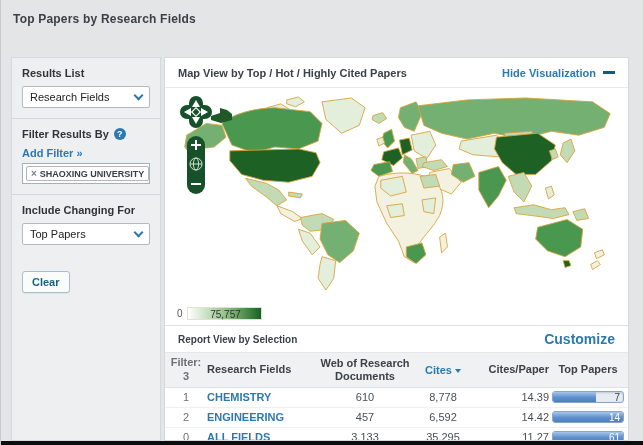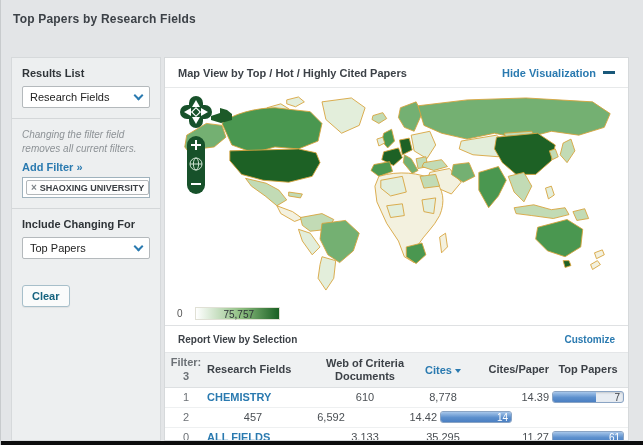--- a/index.html
+++ b/index.html
@@ -92,6 +92,10 @@
       <div class="side-divider"></div>
 
       <div class="side-section">
+        <div class="section-label">
+          <span>Filter Results By</span>
+          <span class="help-badge">?</span>
+        </div>
         <div class="note">Changing the filter field removes all current filters.</div>
         <div class="add-filter">Add Filter »</div>
         <div class="filter-box">

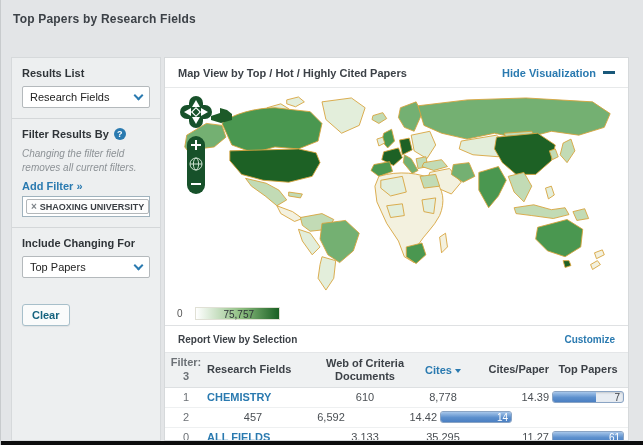--- a/index.html
+++ b/index.html
@@ -96,7 +96,6 @@
           <span>Filter Results By</span>
           <span class="help-badge">?</span>
         </div>
-        <div class="note">Changing the filter field removes all current filters.</div>
         <div class="add-filter">Add Filter »</div>
         <div class="filter-box">
           <span class="filter-tag">

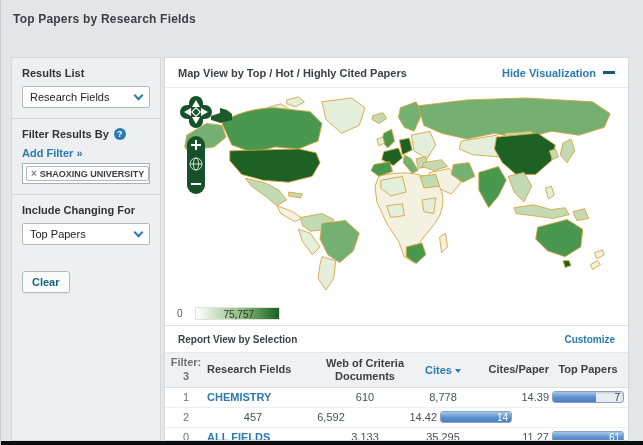--- a/index.html
+++ b/index.html
@@ -44,7 +44,7 @@
   .hand-cursor { position:absolute; left:46px; top:20px; }
 
   .legend { position:absolute; left:12px; bottom:5px; display:flex; align-items:center; font-size:10px; color:#555; }
-  .legend-bar { position:relative; width:85px; height:13px; margin-left:12px; background:linear-gradient(to right,#ffffff,#8cbd7f 55%,#1a6023); border:1px solid #e0e0d5;text-align:center; }
+  .legend-bar { position:relative; width:75px; height:13px; margin-left:4px; background:linear-gradient(to right,#ffffff,#8cbd7f 55%,#1a6023); border:1px solid #e0e0d5;text-align:center; }
   .legend-max { position:absolute; left:52%; top:0; transform:translateX(-50%); line-height:13px; color:#2e3338; font-size:10px; }
 
   

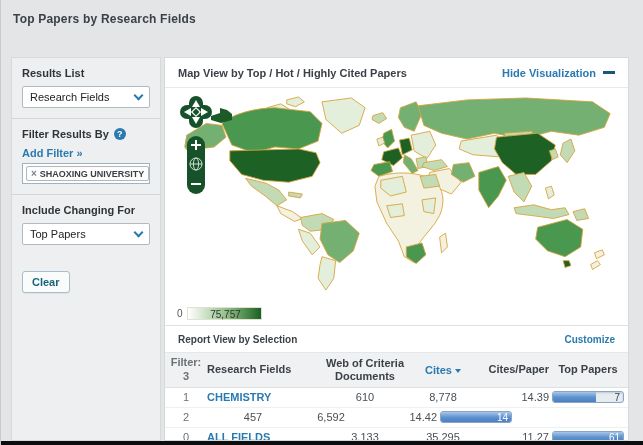--- a/index.html
+++ b/index.html
@@ -50,7 +50,7 @@
   
   .report-bar { height:27px; min-height:27px; display:flex; justify-content:space-between; align-items:center; padding:0 13px; border-top:1px solid #dfe1e3; }
   .report-title { font-size:10px; font-weight:bold; color:#3c4147; }
-  .customize { font-size:10px; font-weight:bold; color:#2a7ab0; cursor:pointer; }
+  .customize { font-size:14px; font-weight:bold; color:#2a7ab0; cursor:pointer; }
 
   .table { font-size:11px; }
   .thead { display:flex; align-items:center; background:#eff1f2; border-top:1px solid #e4e6e8; border-bottom:1px solid #dde0e2; color:#3c4147; font-weight:bold; padding:3px 0; min-height:28px; }

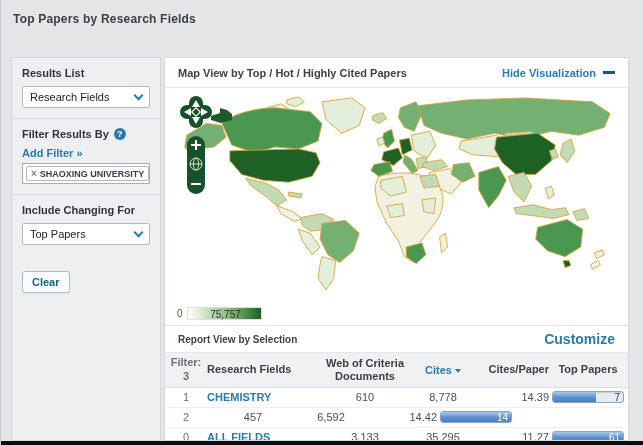--- a/index.html
+++ b/index.html
@@ -243,7 +243,7 @@
           </div>
           <div class="c-field">Research Fields</div>
           <div class="c-docs">
-            <div>Web of Criteria</div>
+            <div>Web of Research</div>
             <div>Documents</div>
           </div>
           <div class="c-cites sort-col">

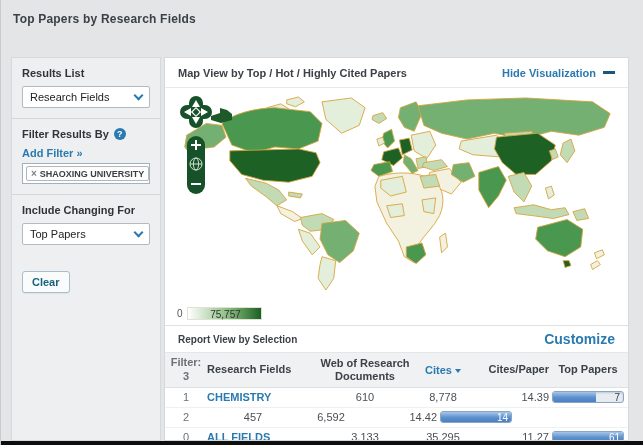--- a/index.html
+++ b/index.html
@@ -269,6 +269,7 @@
 
         <div class="trow">
           <div class="c-rank">2</div>
+          <div class="c-field"><span class="field-link">ENGINEERING</span></div>
           <div class="c-docs num">457</div>
           <div class="c-cites num">6,592</div>
           <div class="c-cpp num">14.42</div>

